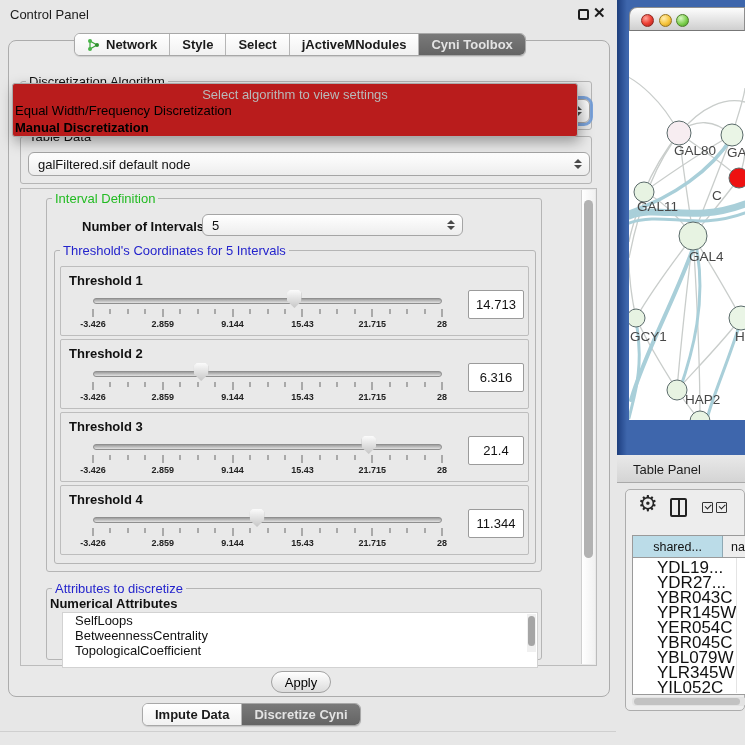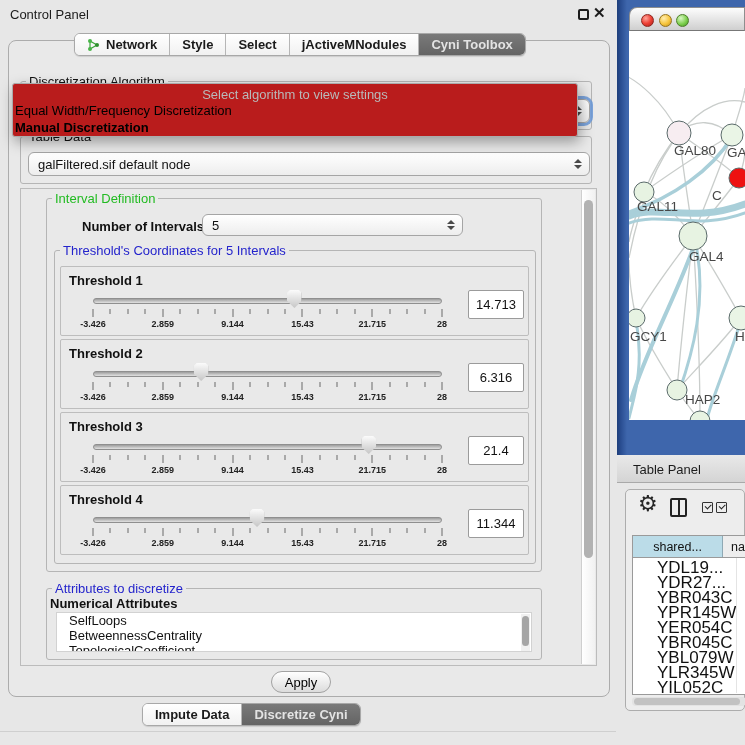--- a/index.html
+++ b/index.html
@@ -63,7 +63,7 @@
 
   
   .attr-sub { position:absolute; left:50px; top:596px; font-size:13px; font-weight:bold; }
-  .attr-list { position:absolute; left:56px; top:612px; width:476px; height:40px; background:#fff; border:1px solid #d2d2d2; overflow:hidden; }
+  .attr-list { position:absolute; left:62px; top:612px; width:476px; height:56px; background:#fff; border:1px solid #d2d2d2; overflow:hidden; }
   .attr-item { font-size:13px; color:#111; padding-left:12px; line-height:15px; }
   .list-scroll { position:absolute; right:1px; top:1px; width:9px; height:38px; background:#f0f0f0; }
   .list-thumb { position:absolute; left:1px; top:2px; width:7px; height:30px; background:#a5a5a5; border-radius:4px; }

